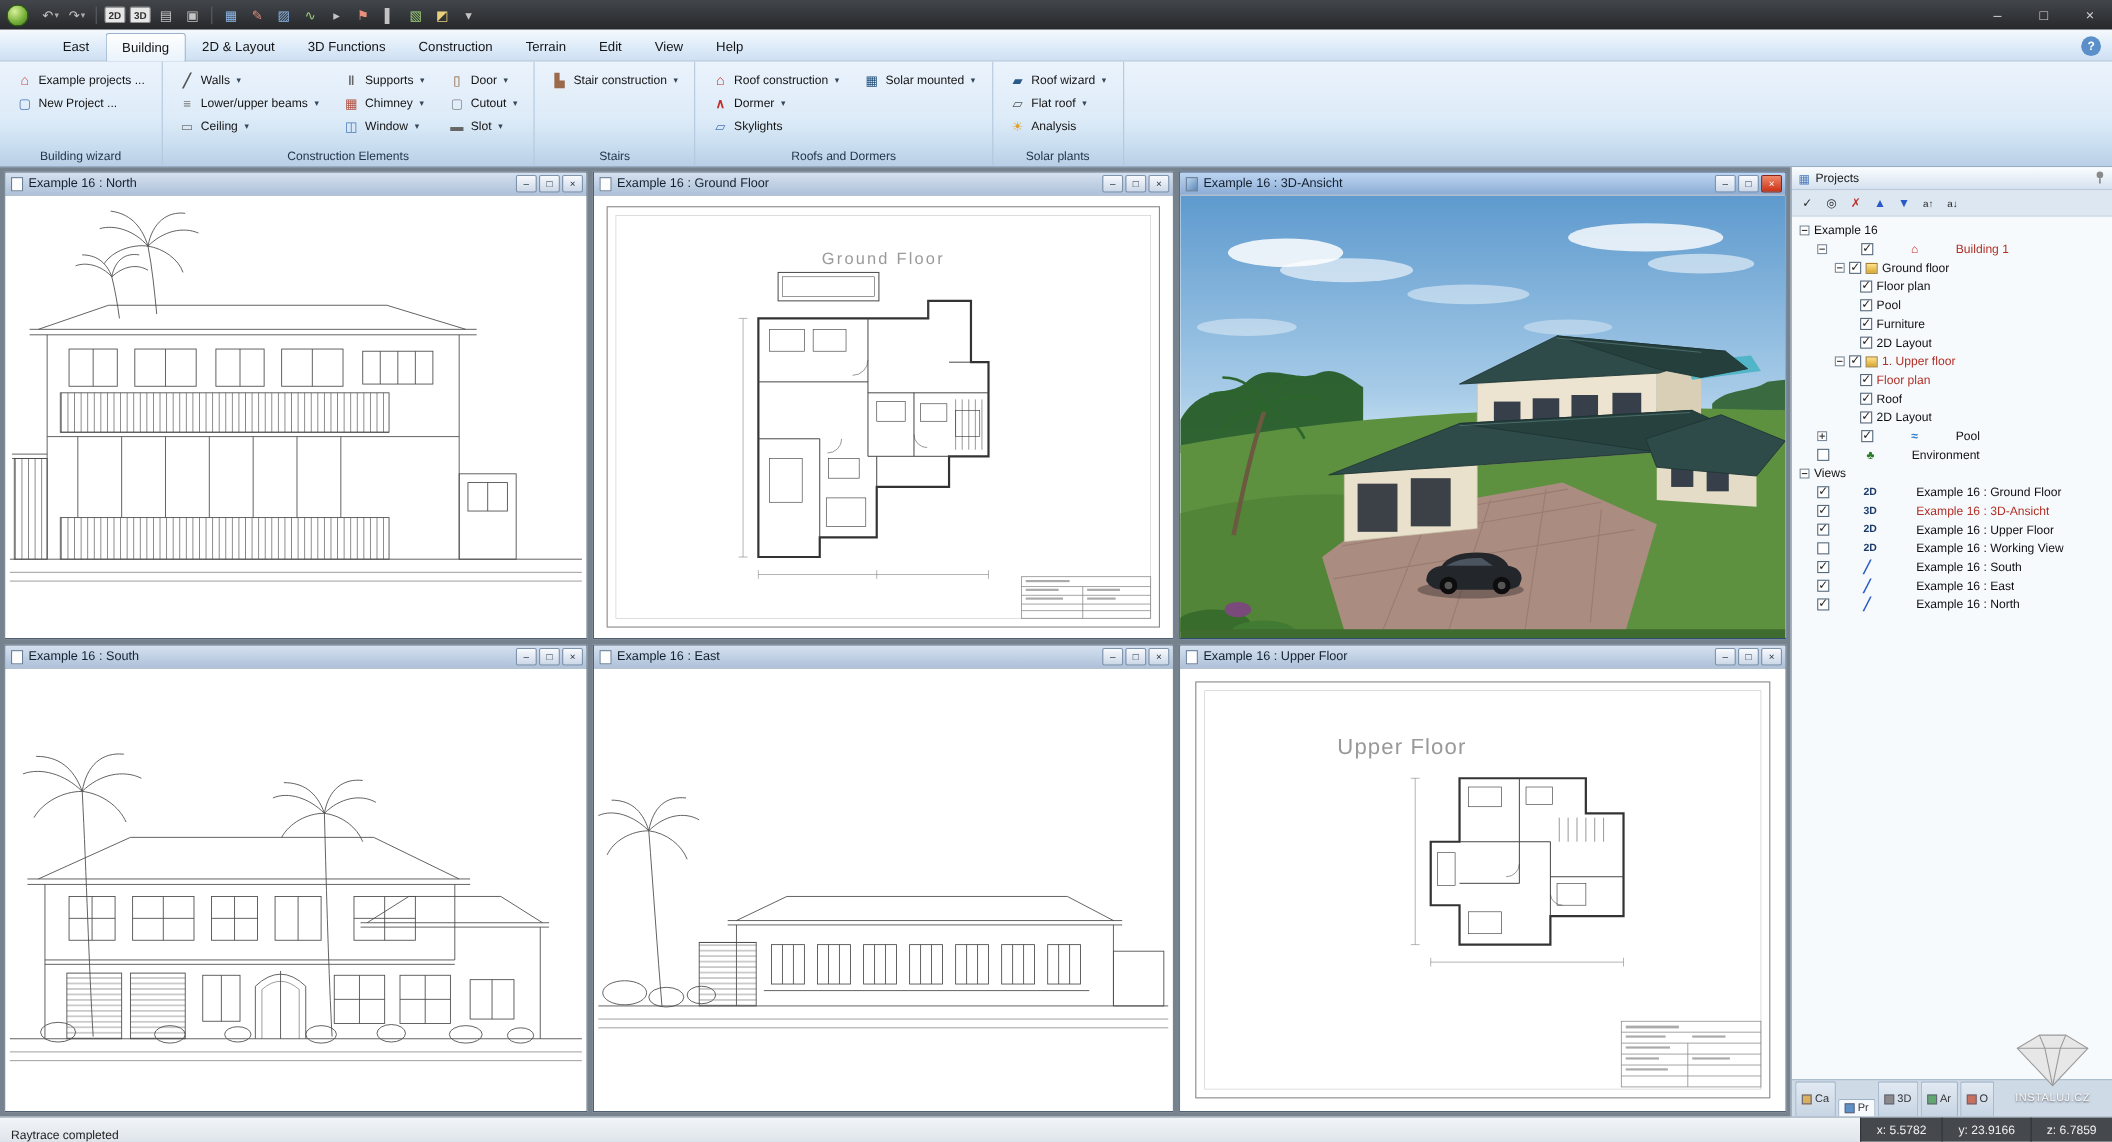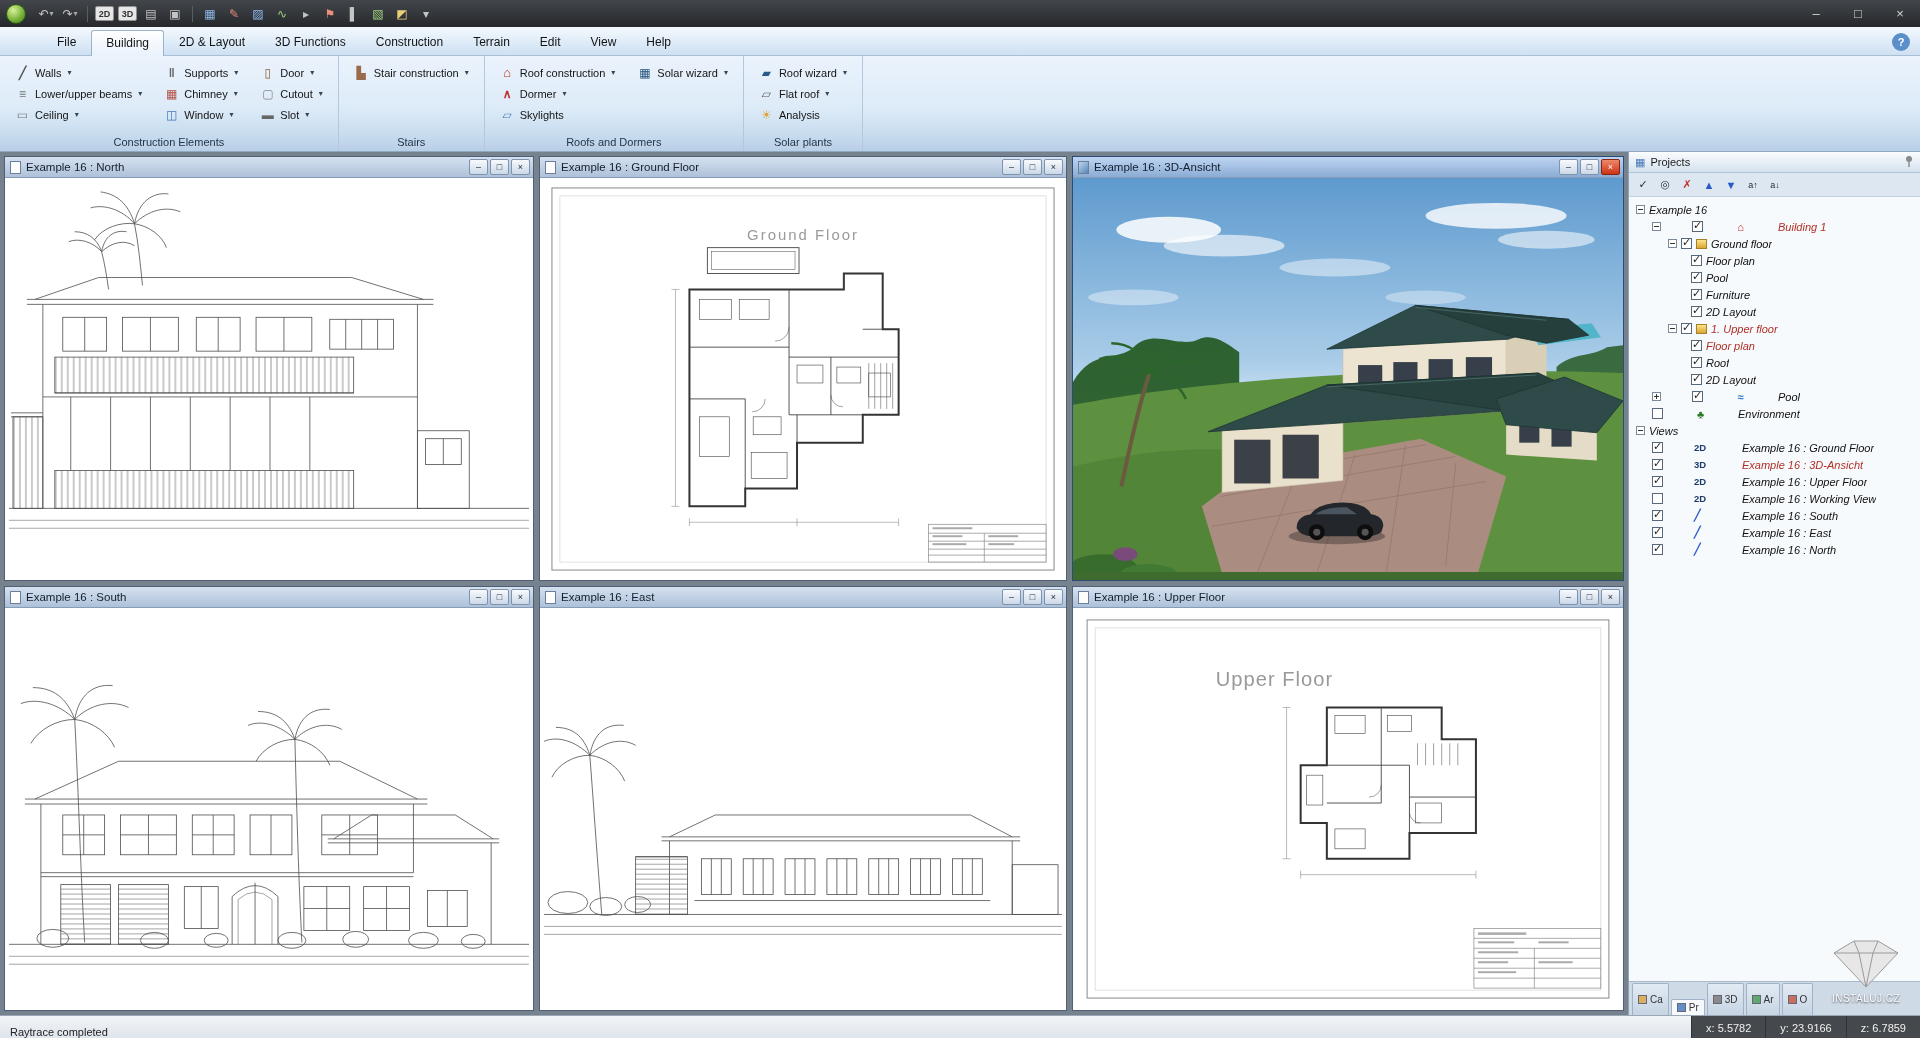--- a/index.html
+++ b/index.html
@@ -145,7 +145,7 @@
   </div>
 
   <div class="menubar">
-    <div class="mtab">File</div>
+    <div class="mtab">East</div>
     <div class="mtab active">Building</div>
     <div class="mtab">2D &amp; Layout</div>
     <div class="mtab">3D Functions</div>

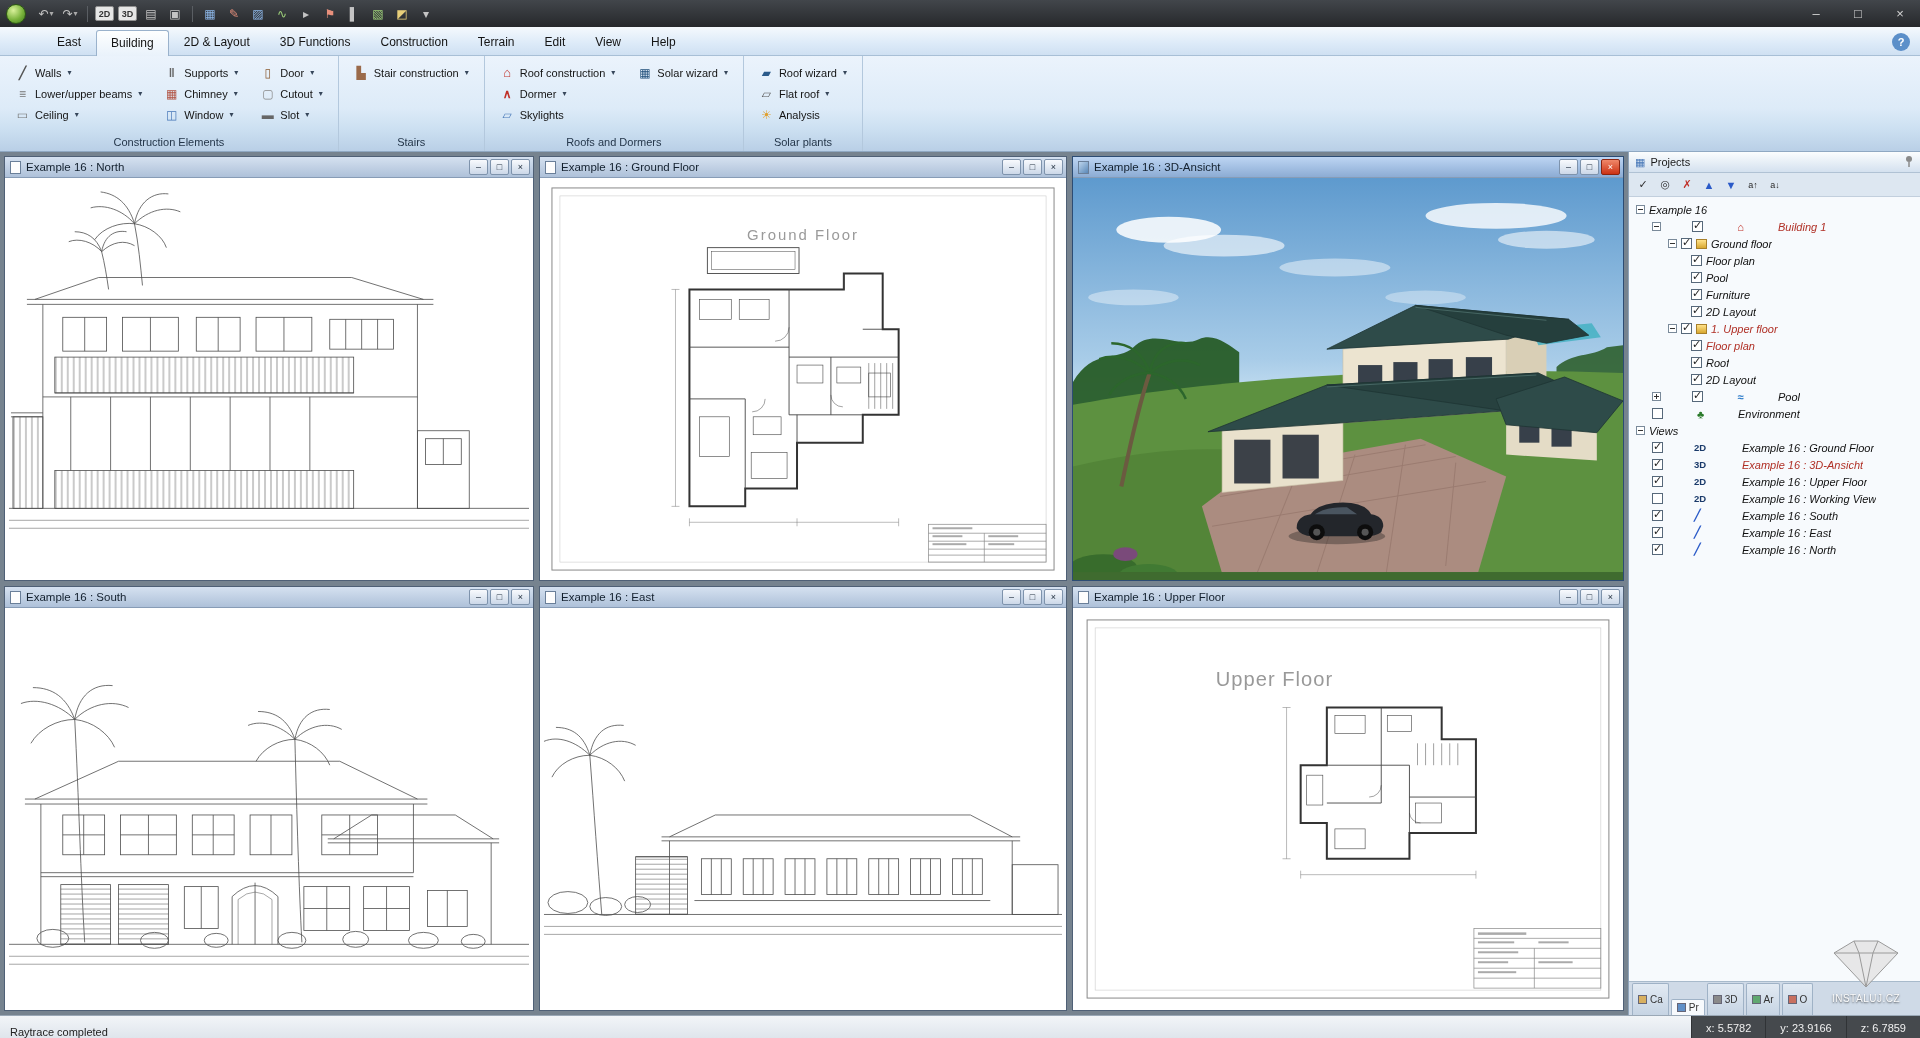--- a/index.html
+++ b/index.html
@@ -160,6 +160,19 @@
 
   <div class="ribbon">
 
+    <div class="rgroup">
+      <div class="rgroup-items">
+        <div class="ritem">
+          <span class="ricon ic-example"></span>
+          <span>Example projects ...</span>
+        </div>
+        <div class="ritem">
+          <span class="ricon ic-new"></span>
+          <span>New Project ...</span>
+        </div>
+      </div>
+      <div class="rgroup-label">Building wizard</div>
+    </div>
 
     <div class="rgroup">
       <div class="rgroup-items">

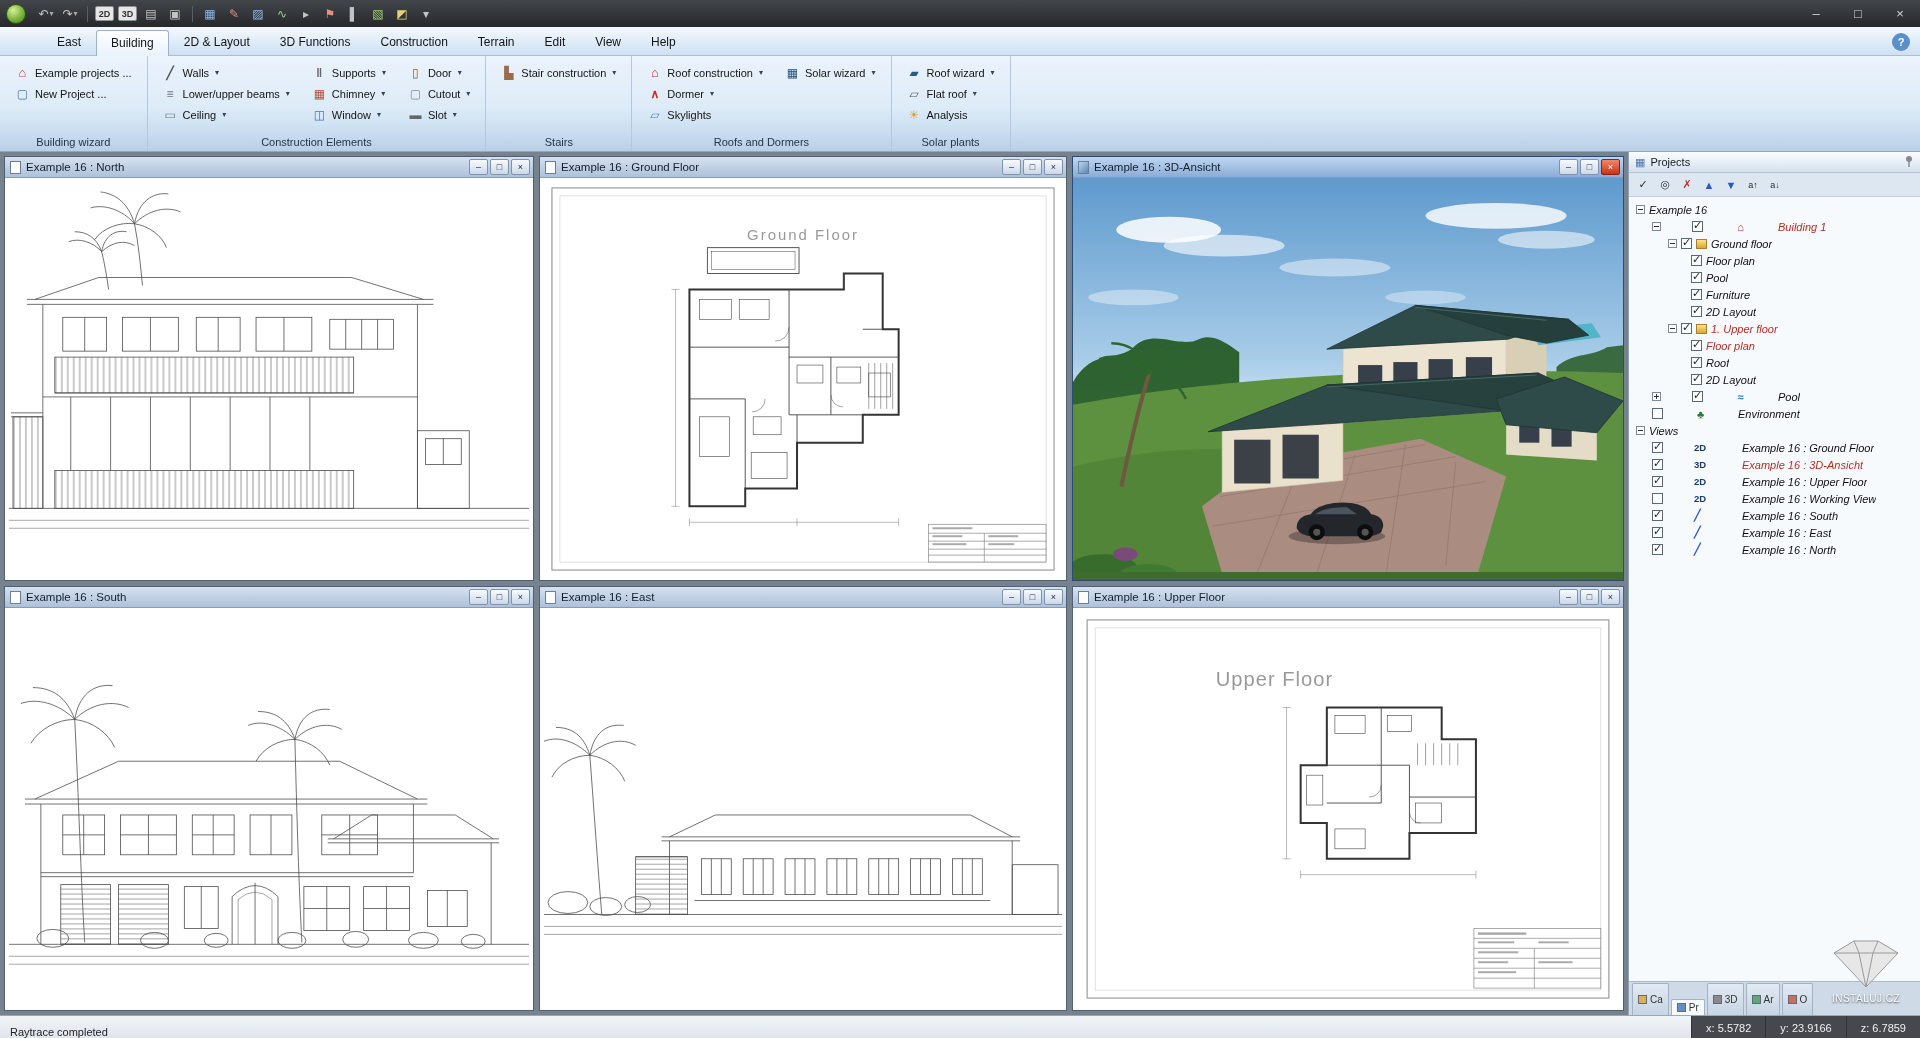--- a/index.html
+++ b/index.html
@@ -254,7 +254,7 @@
           </div>
         <div class="ritem">
             <span class="ricon ic-solar"></span>
-            <span>Solar wizard</span>
+            <span>Solar mounted</span>
             <span class="rarrow">▾</span>
           </div>
       </div>

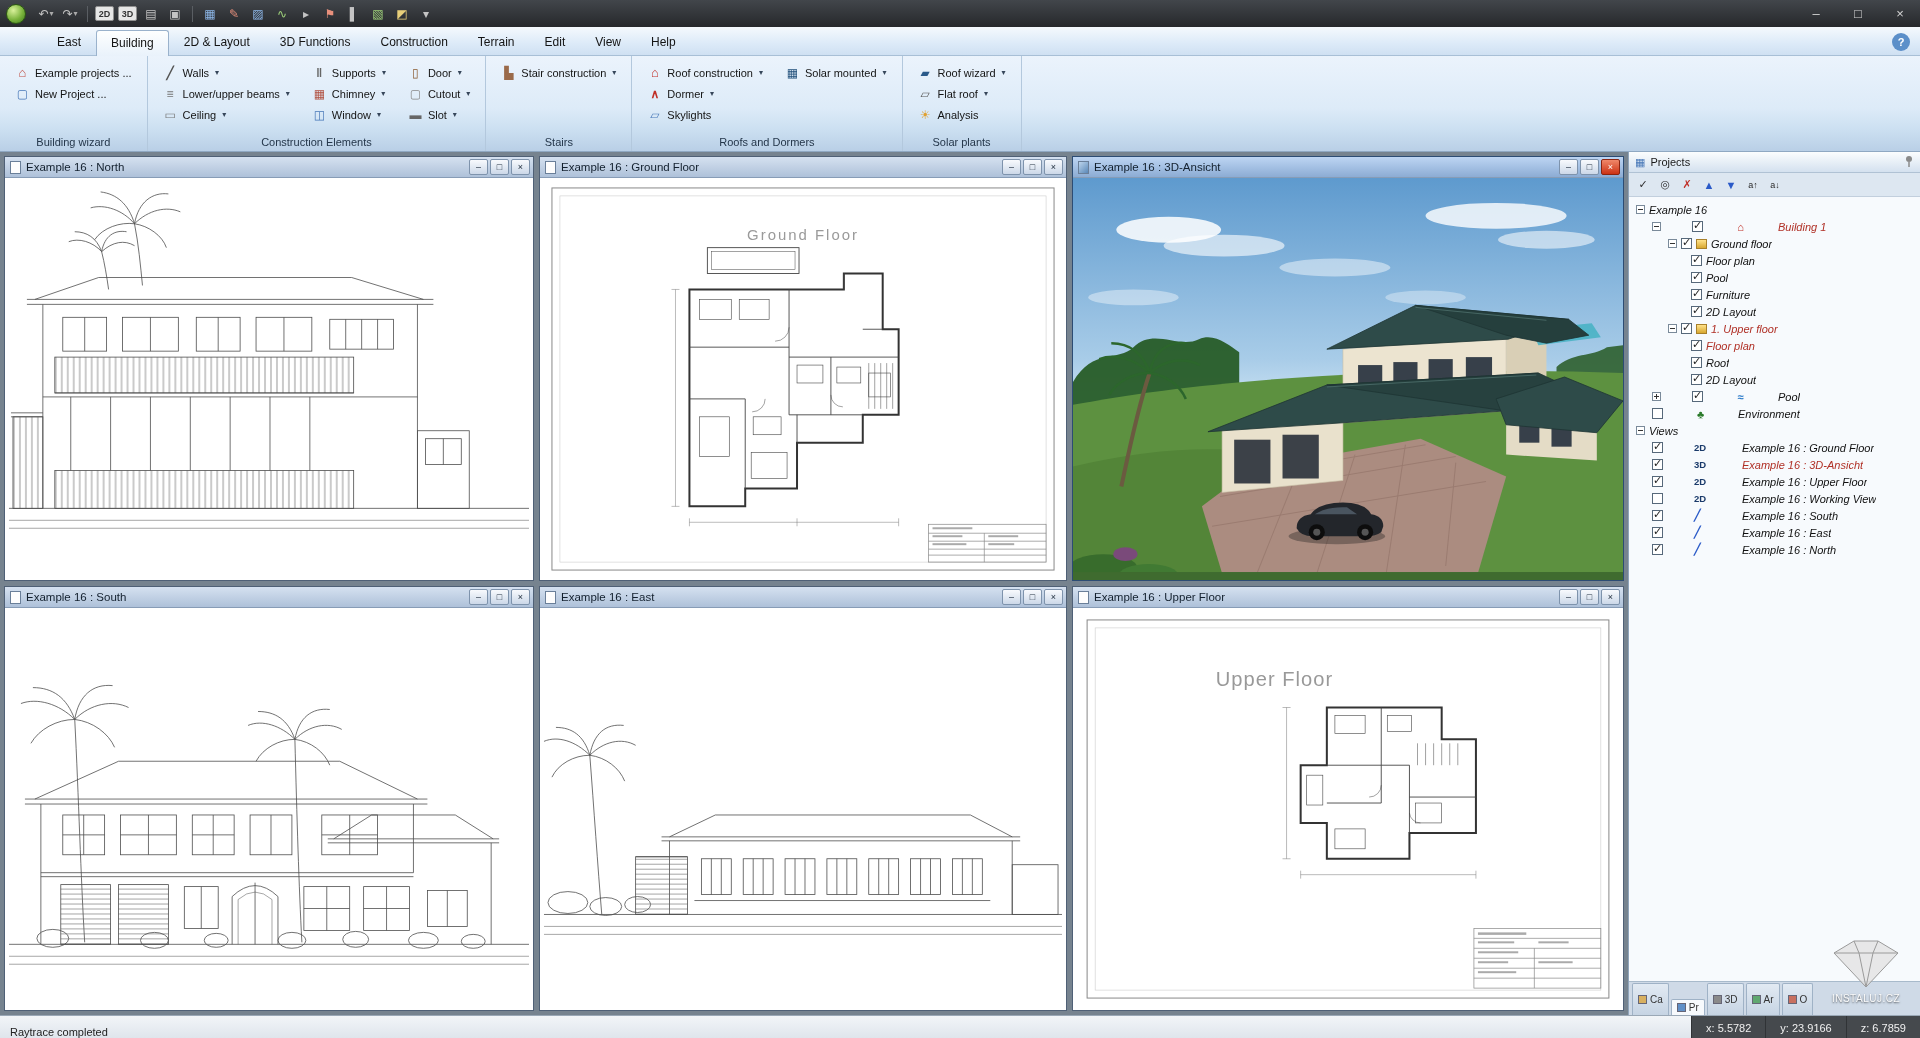--- a/index.html
+++ b/index.html
@@ -80,7 +80,7 @@
 .ptb-red{color:#c03028;}.ptb-blue{color:#2a5ac8;}.ptb-small{font-size:9px;}
 .pp-tree{flex:1;background:#f7fafd;overflow:hidden;padding:4px 2px;font-size:11px;color:#101010;}
 .trow{display:flex;align-items:center;height:17px;gap:4px;}
-.tlabel{white-space:nowrap;overflow:hidden;text-overflow:ellipsis;font-style:italic;}
+.tlabel{white-space:nowrap;overflow:hidden;text-overflow:ellipsis;}
 .tlabel.hl{color:#b03026;}
 .d0{padding-left:5px;}.d1{padding-left:21px;gap:31px;}.d2{padding-left:37px;}.d3{padding-left:60px;}
 .exp{width:9px;height:9px;flex:none;border:1px solid #7a8a9a;background:#fff;position:relative;}

